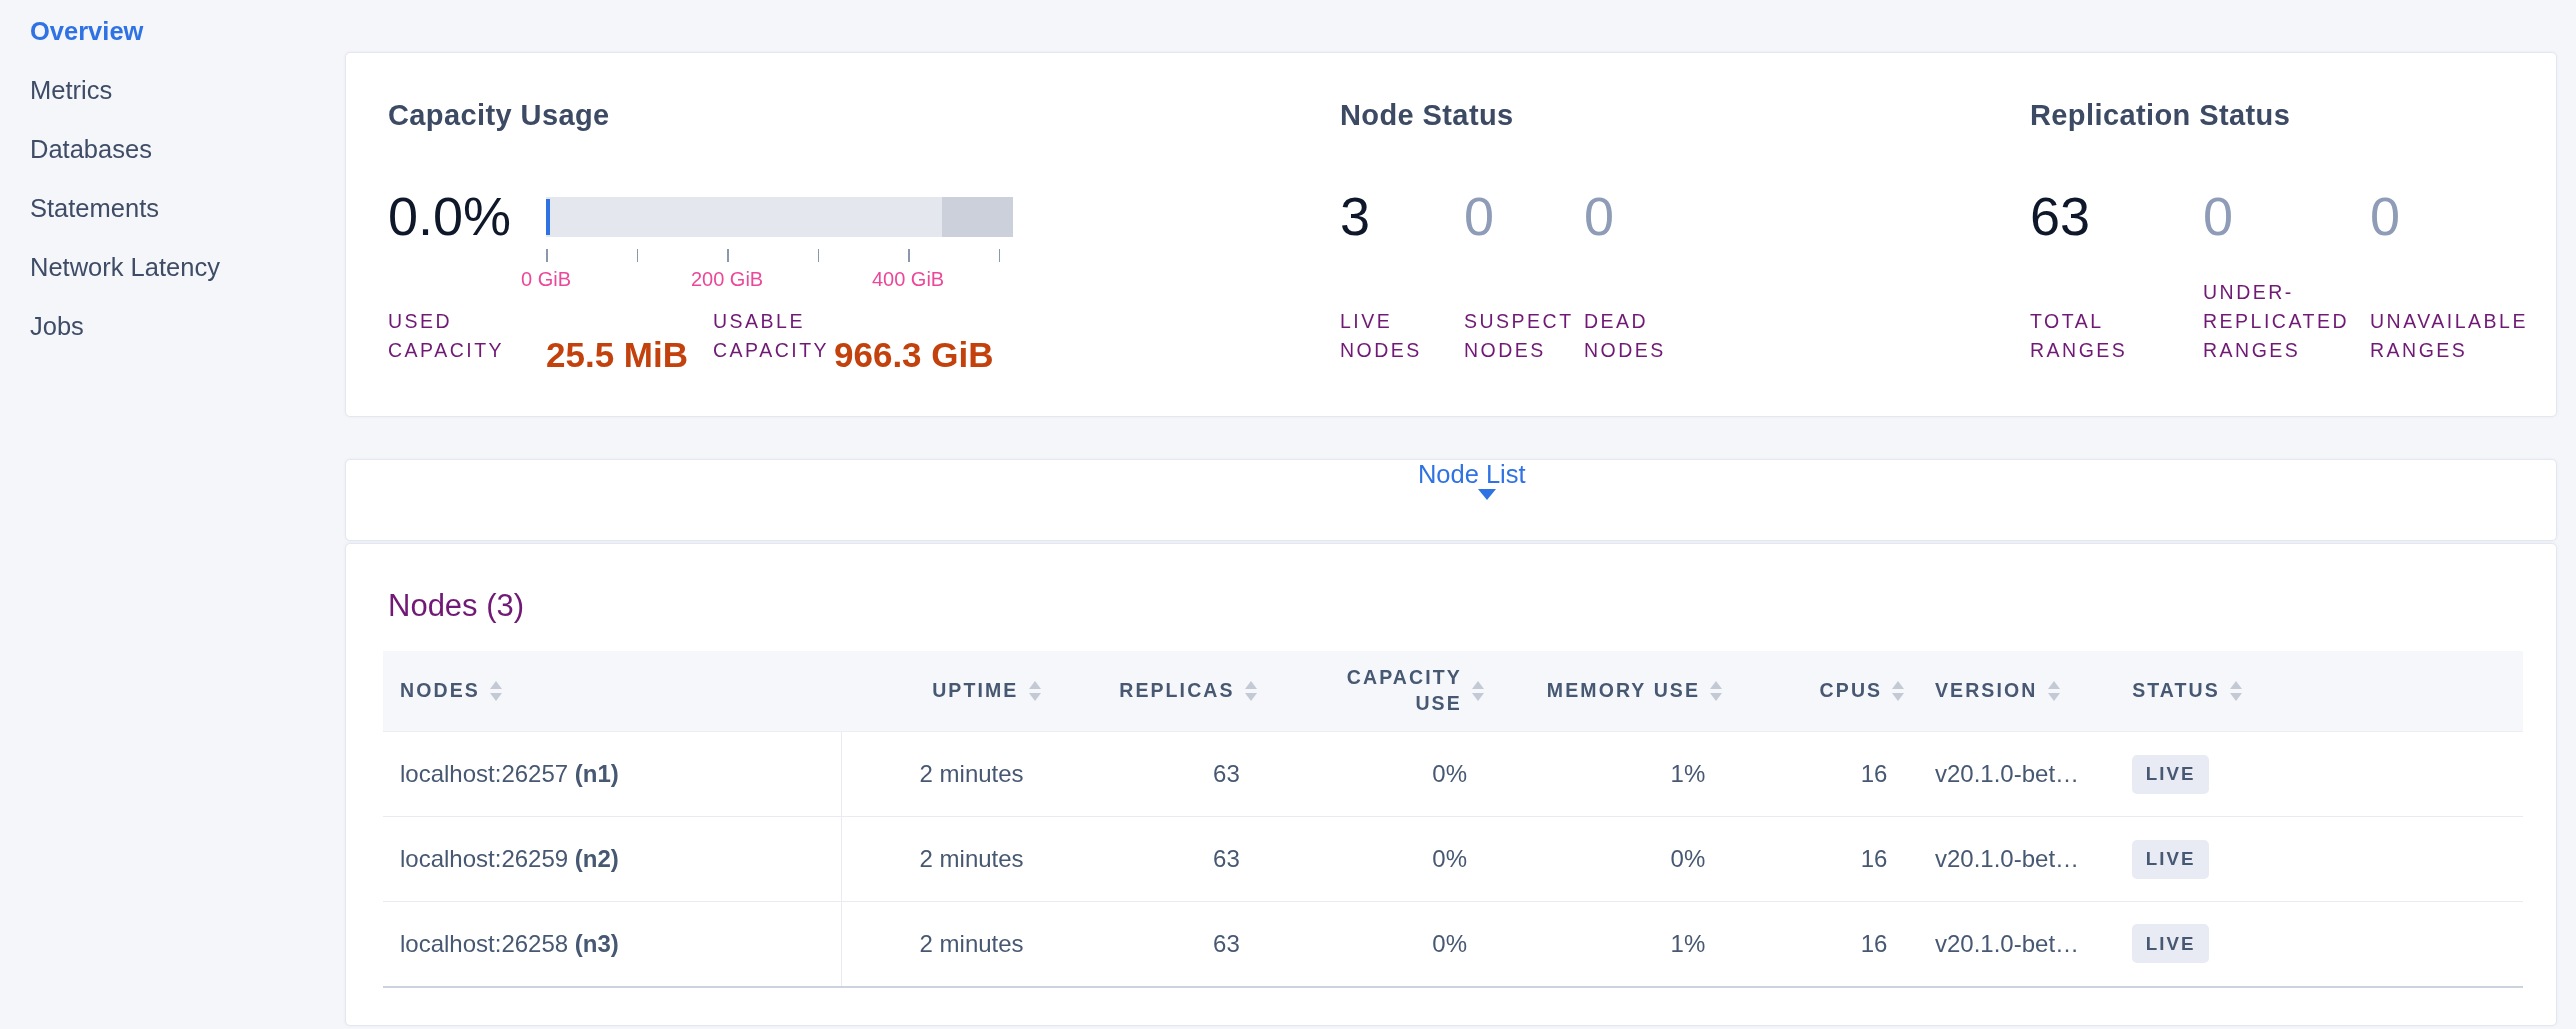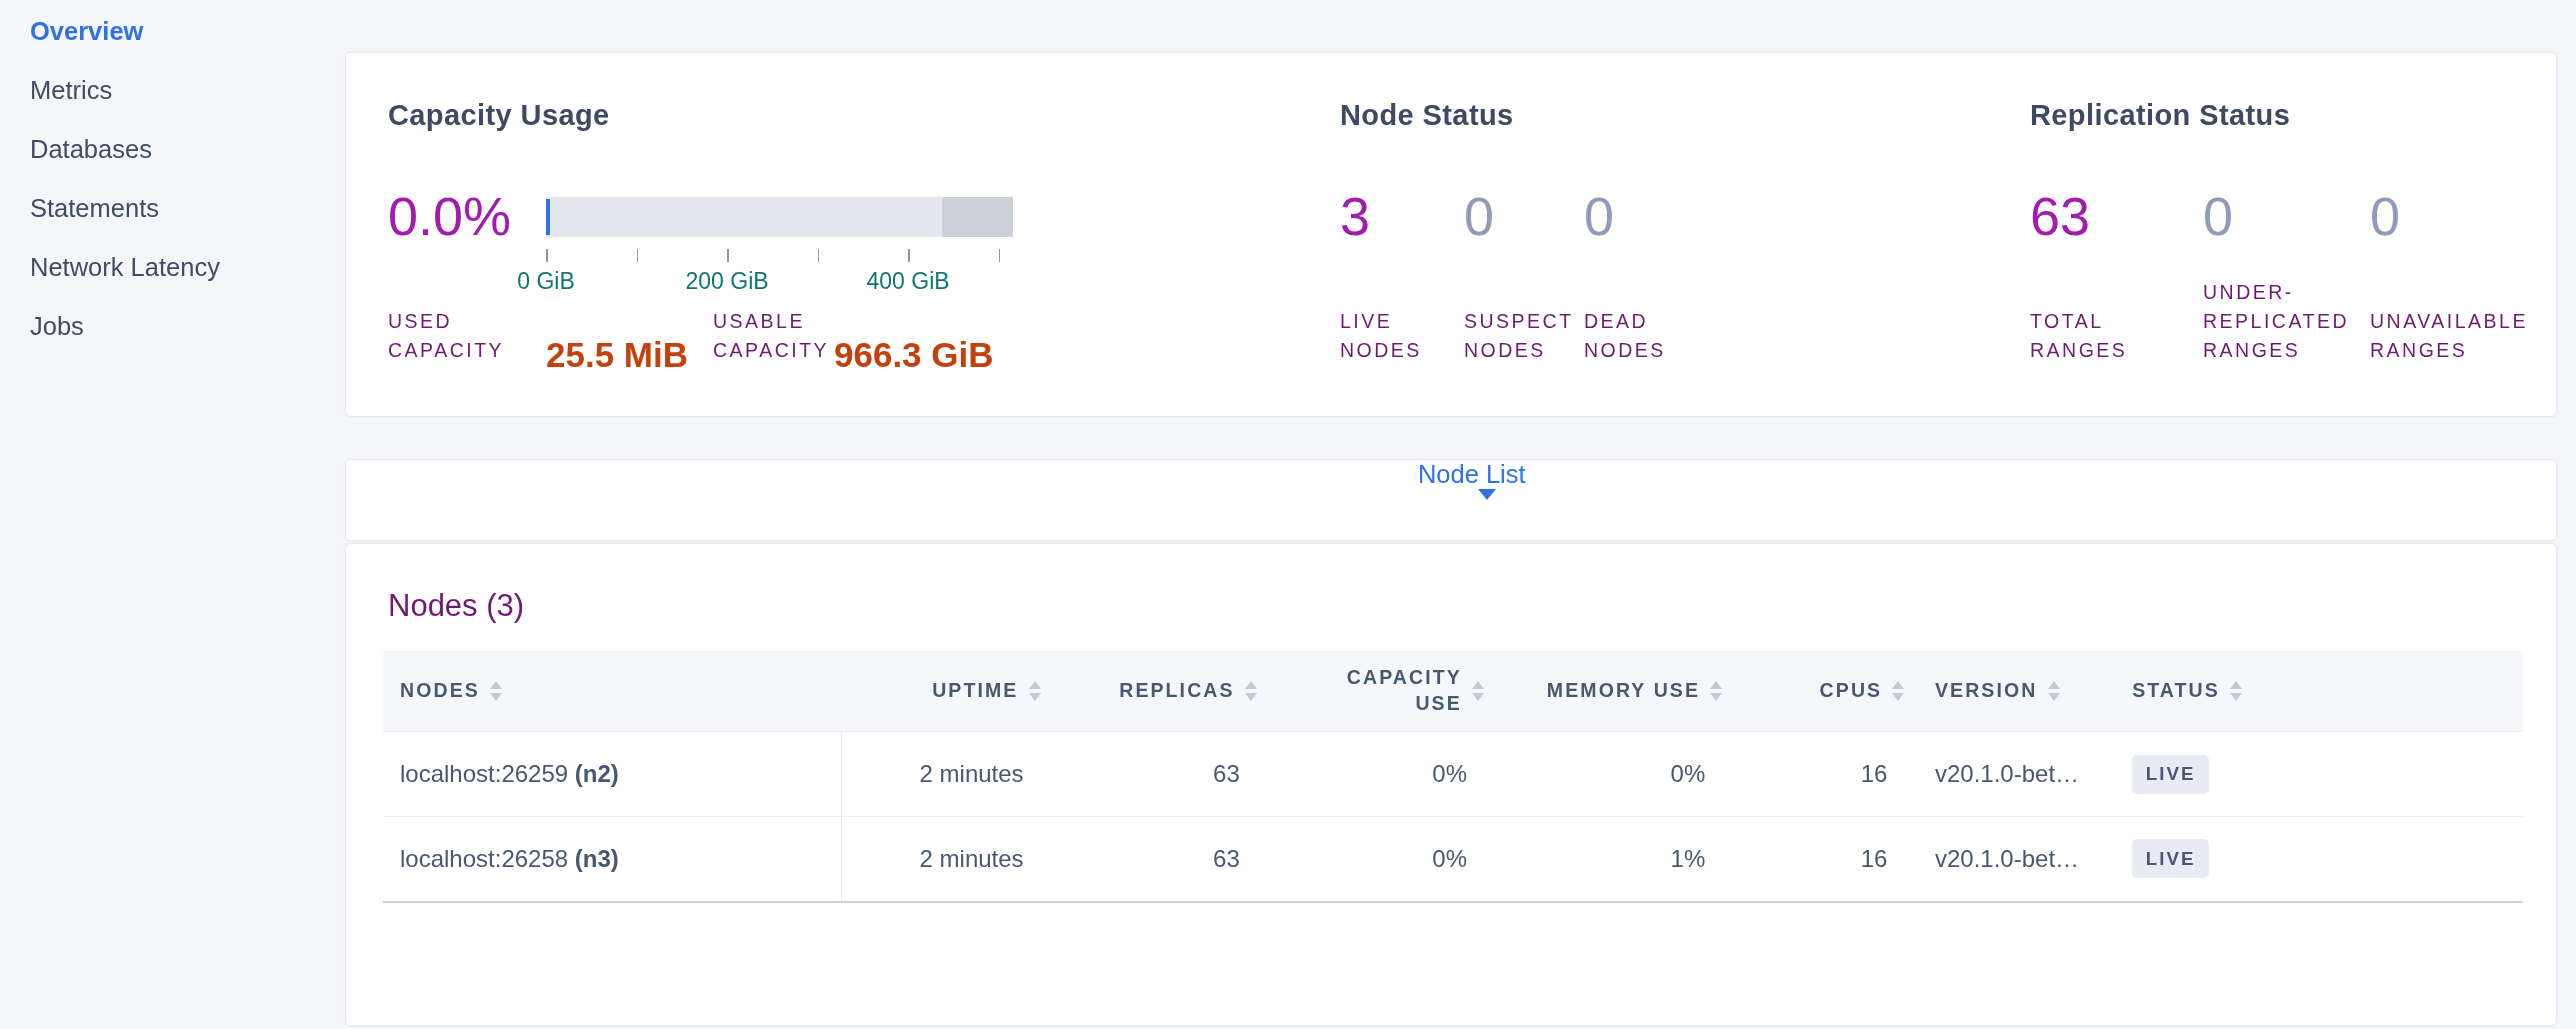--- a/index.html
+++ b/index.html
@@ -28,7 +28,7 @@
     color:#3c4a63; letter-spacing:0.4px; white-space:nowrap; }
 
   .big-num { position:absolute; top:134px; font-size:54px; line-height:1.08;
-    color:#a21caf; font-weight:500; }
+    color:#0f172a; font-weight:500; }
   .big-num.muted { color:#8e9cb7; }
 
   .stat-label { position:absolute; bottom:51px; font-size:19.5px; letter-spacing:2.5px;

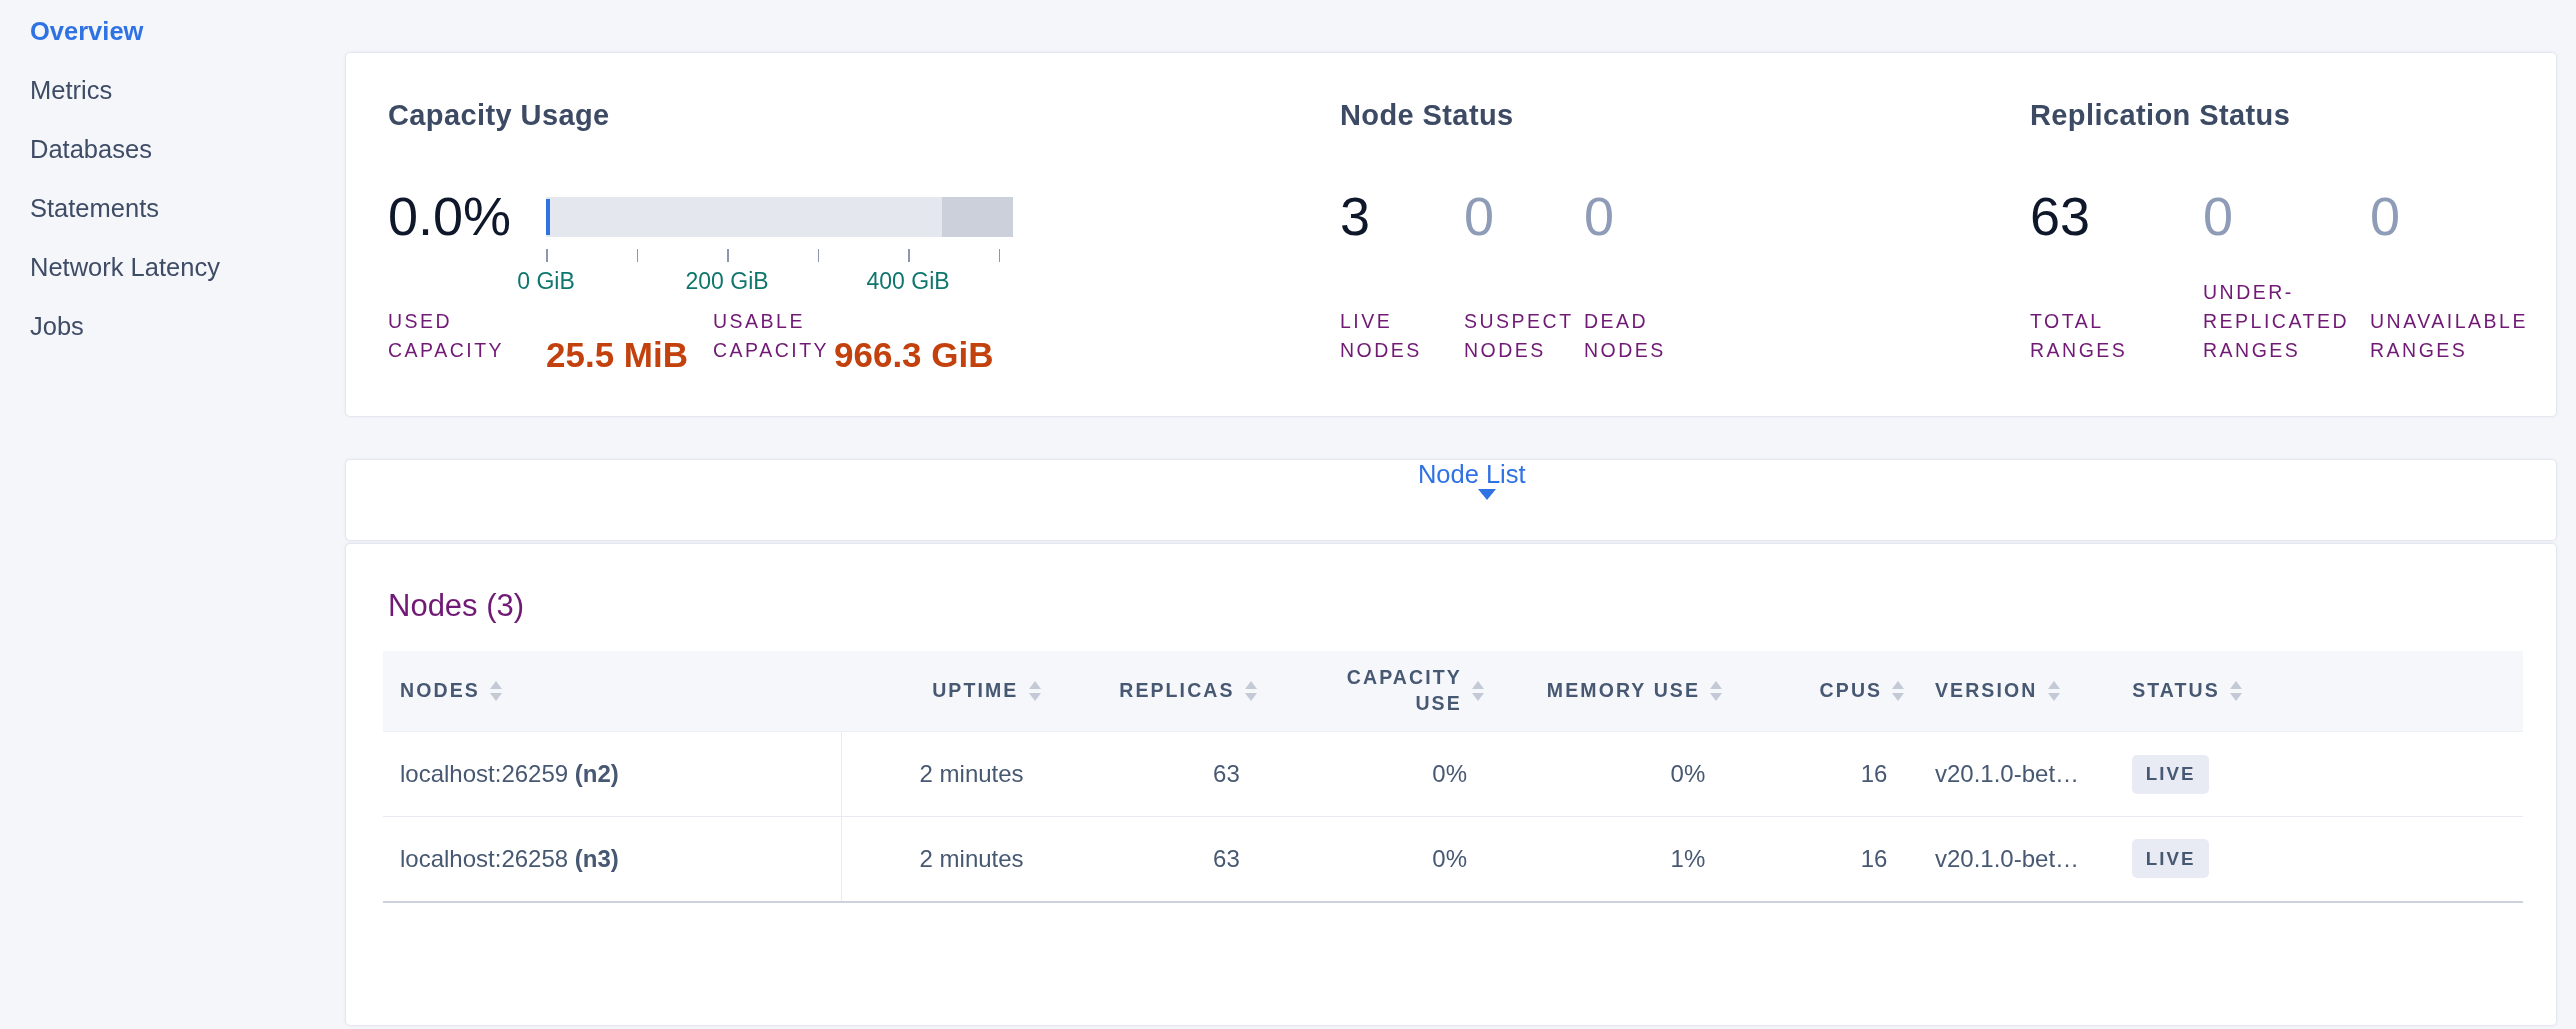--- a/index.html
+++ b/index.html
@@ -47,8 +47,8 @@
   .tick { position:absolute; top:0; width:1.7px; height:12.7px; background:#8b97ac; }
   .t0{left:0%} .t1{left:19.38%} .t2{left:38.77%} .t3{left:58.15%} .t4{left:77.53%} .t5{left:96.92%}
   .cap-tick-labels { position:relative; height:25.5px; margin-top:6.8px; }
-  .tick-label { position:absolute; transform:translateX(-50%); font-size:23px;
-    color:#0f766e; white-space:nowrap; }
+  .tick-label { position:absolute; transform:translateX(-50%); font-size:20px;
+    color:#ec4899; white-space:nowrap; }
   .l0{left:0%} .l1{left:38.77%} .l2{left:77.53%}
 
   

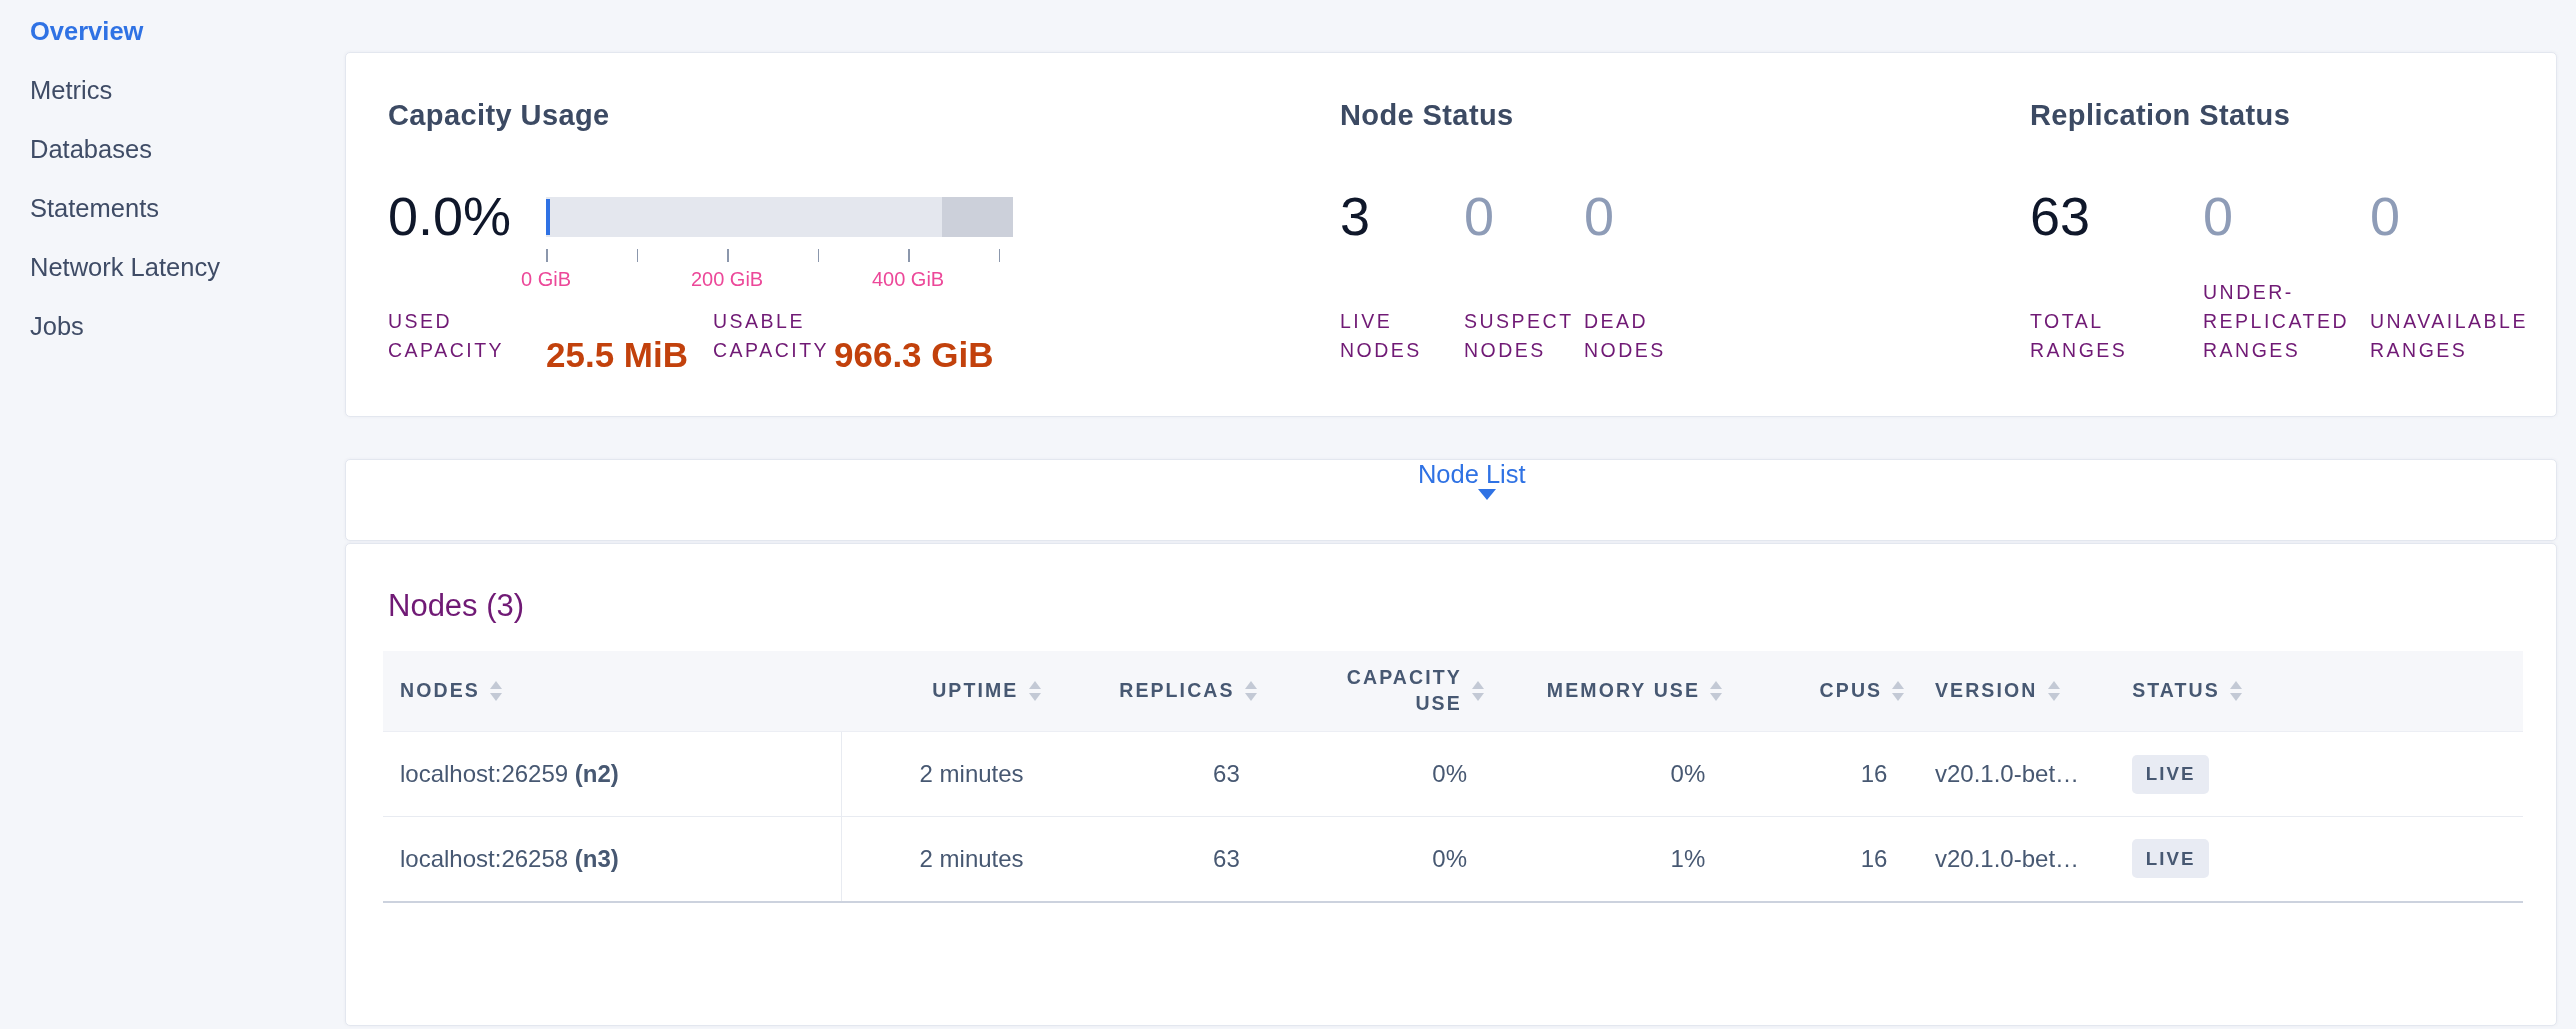--- a/index.html
+++ b/index.html
@@ -289,6 +289,16 @@
         </tr>
       </thead>
       <tbody>
+        <tr class="body-row">
+          <td class="first"><span>localhost:26257</span> <span class="node-id">(n1)</span></td>
+          <td class="num">2 minutes</td>
+          <td class="num">63</td>
+          <td class="num">0%</td>
+          <td class="num">1%</td>
+          <td class="num">16</td>
+          <td class="left2">v20.1.0-bet…</td>
+          <td class="left2"><span class="live-badge">LIVE</span></td>
+        </tr>
         <tr class="body-row">
           <td class="first"><span>localhost:26259</span> <span class="node-id">(n2)</span></td>
           <td class="num">2 minutes</td>

